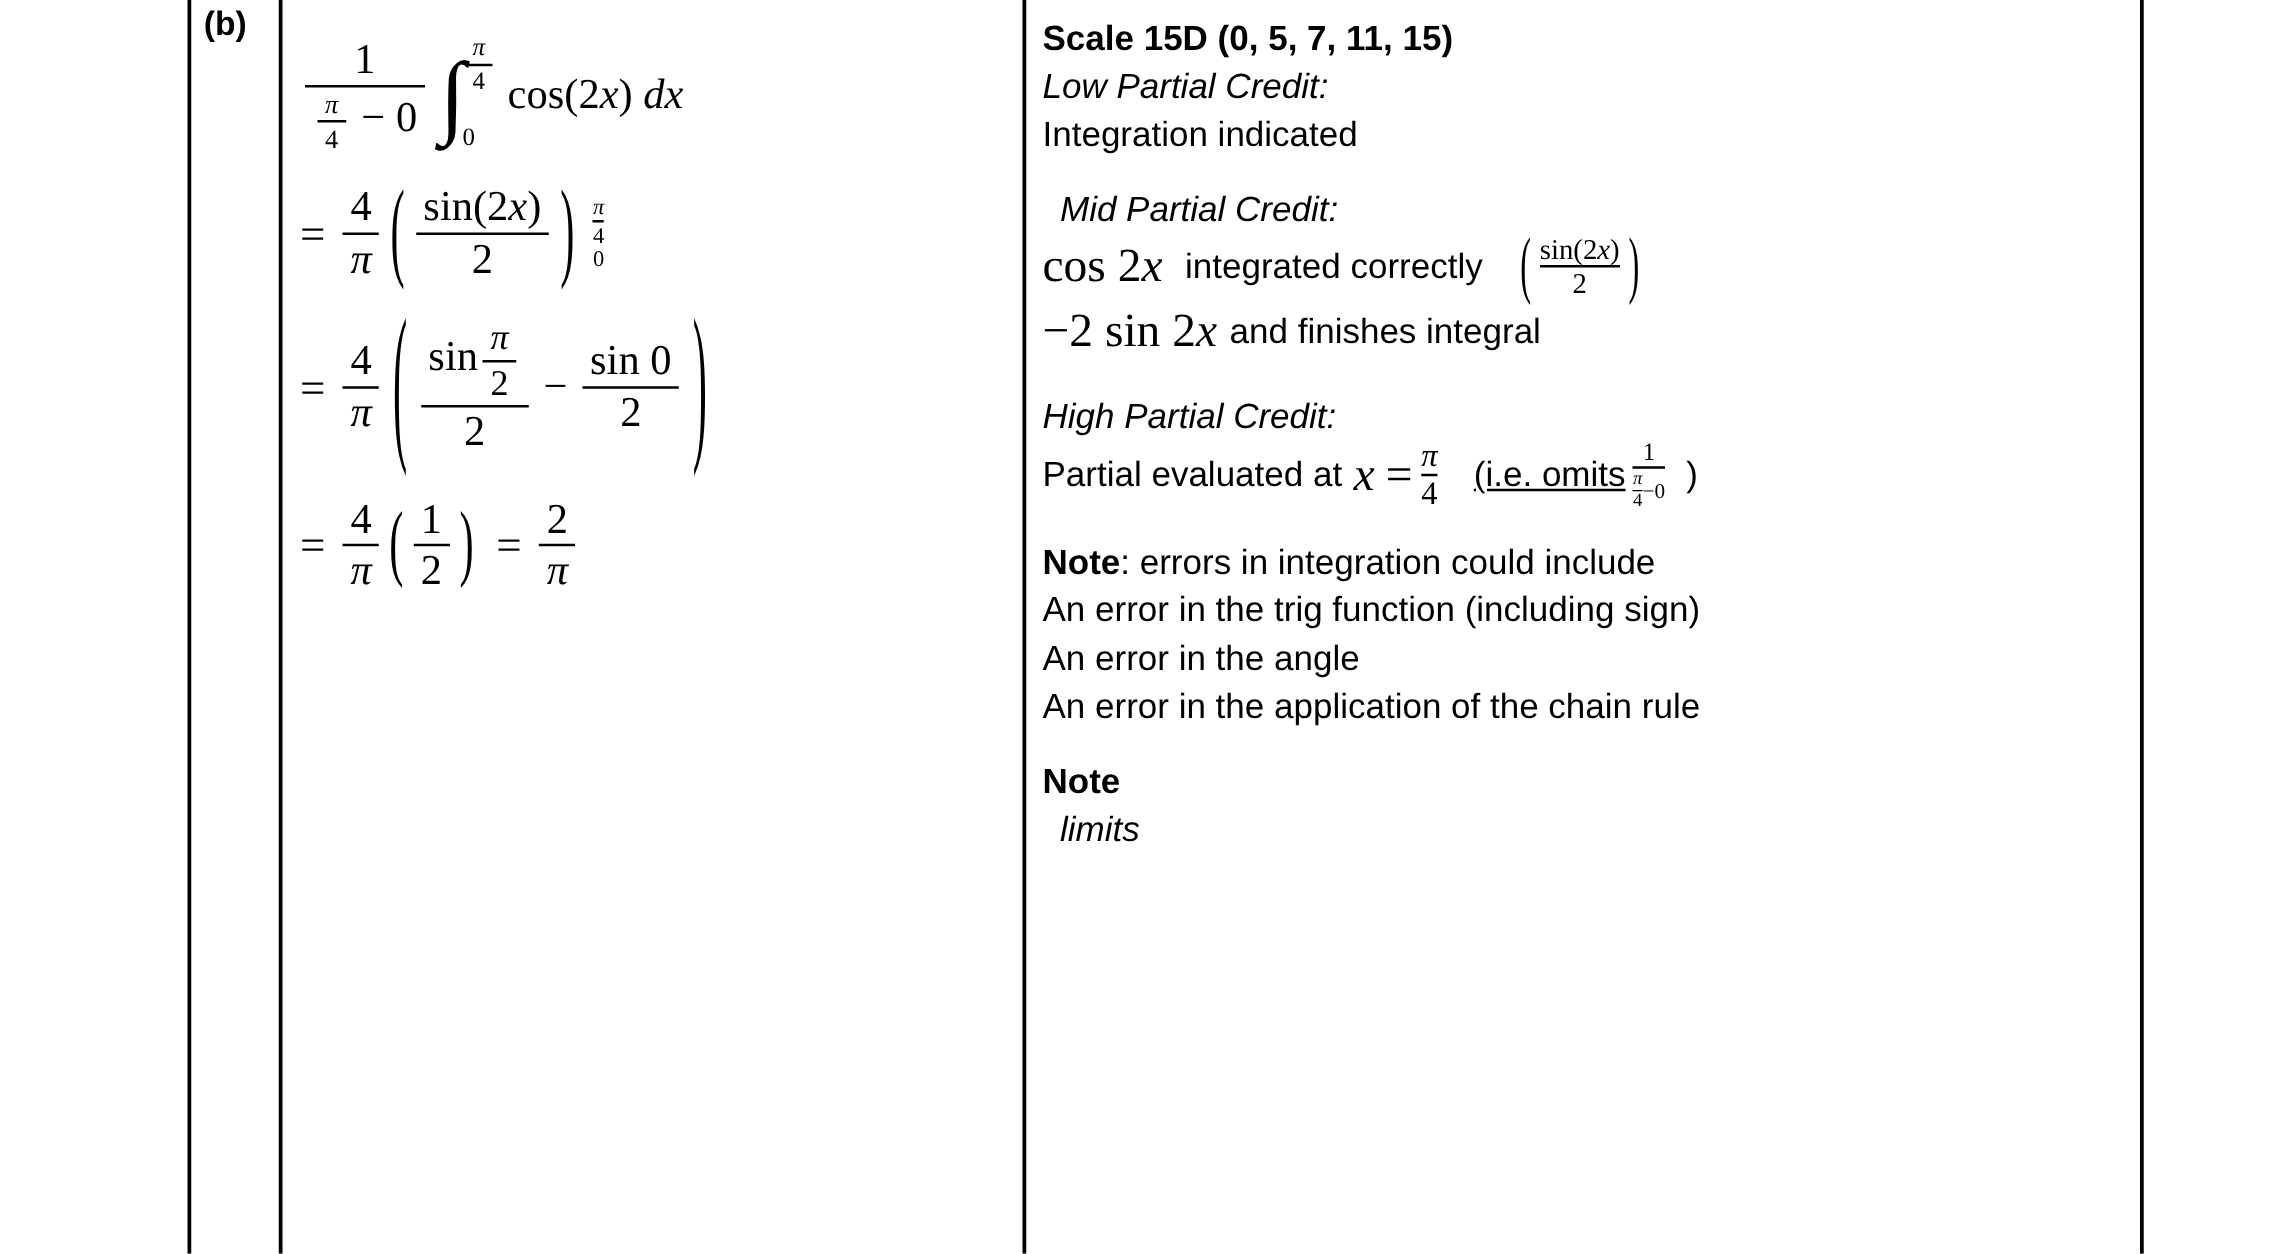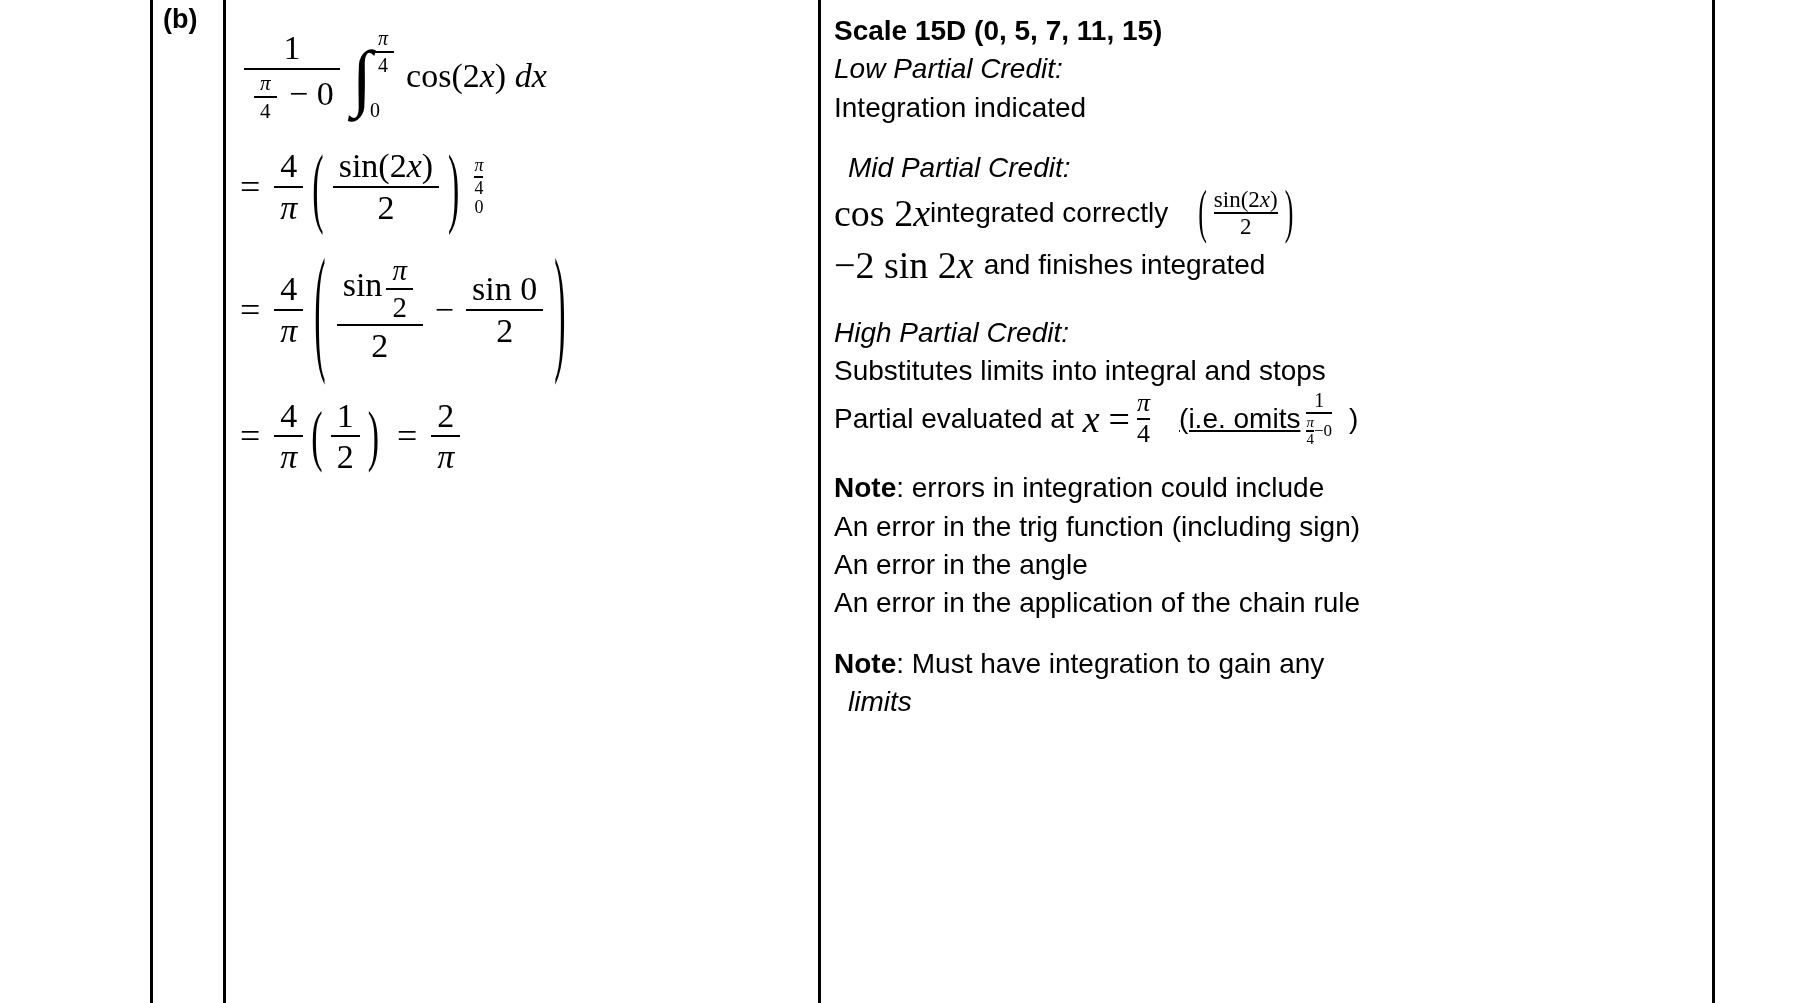--- a/index.html
+++ b/index.html
@@ -341,7 +341,7 @@
 
     <div class="ln">
       <span class="serifmath">cos&nbsp;2<span class="v">x</span></span>
-      <span style="margin-left:0;">integrated correctly</span>
+      <span style="margin-left:18px;">integrated correctly</span>
       <span style="display:inline-flex;align-items:center;margin-left:26px;">
         <span class="paren" style="font-size:26px;transform:scaleY(2.3);margin:0 4px;">(</span>
         <span class="inlinefrac">

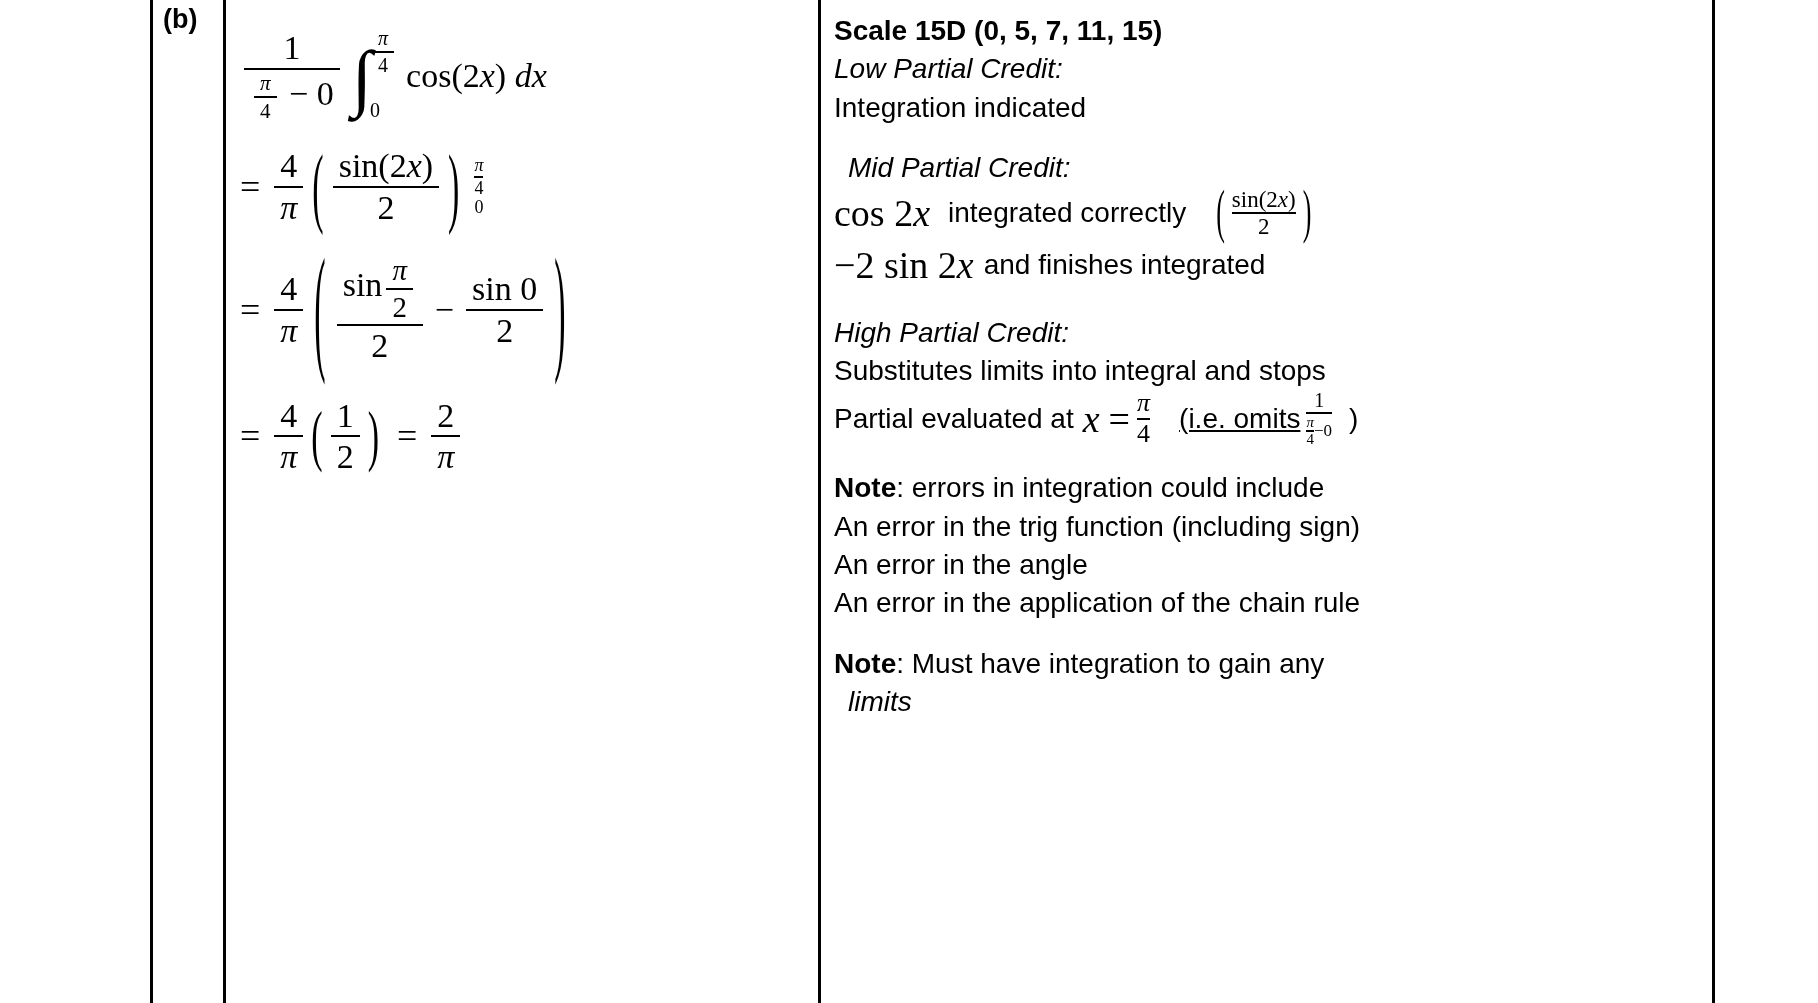--- a/index.html
+++ b/index.html
@@ -355,7 +355,7 @@
 
     <div class="ln">
       <span class="serifmath">−2&nbsp;sin&nbsp;2<span class="v">x</span></span>
-      <span style="margin-left:10px;">and finishes integrated</span>
+      <span style="margin-left:10px;">and finishes integral</span>
     </div>
 
     <div class="gap"></div>

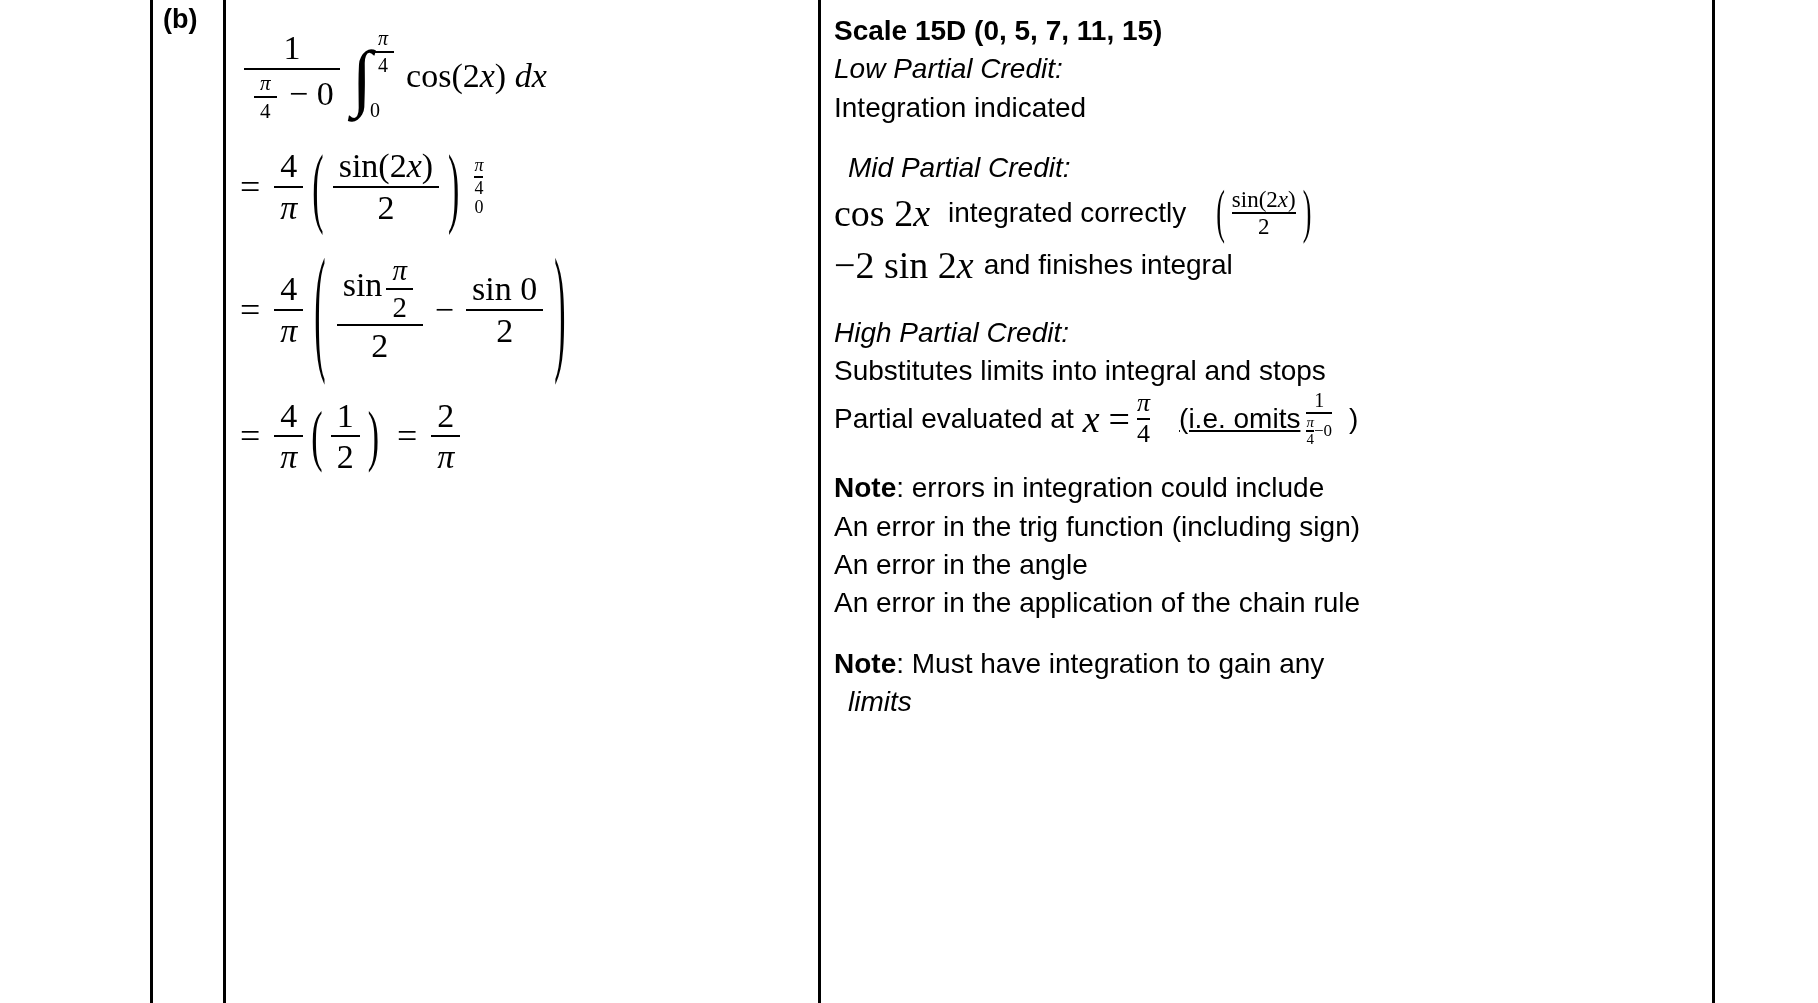--- a/index.html
+++ b/index.html
@@ -361,7 +361,6 @@
     <div class="gap"></div>
 
     <div class="ln italic">High Partial Credit:</div>
-    <div class="ln">Substitutes limits into integral and stops</div>
 
     <div class="ln">
       <span>Partial evaluated at</span>

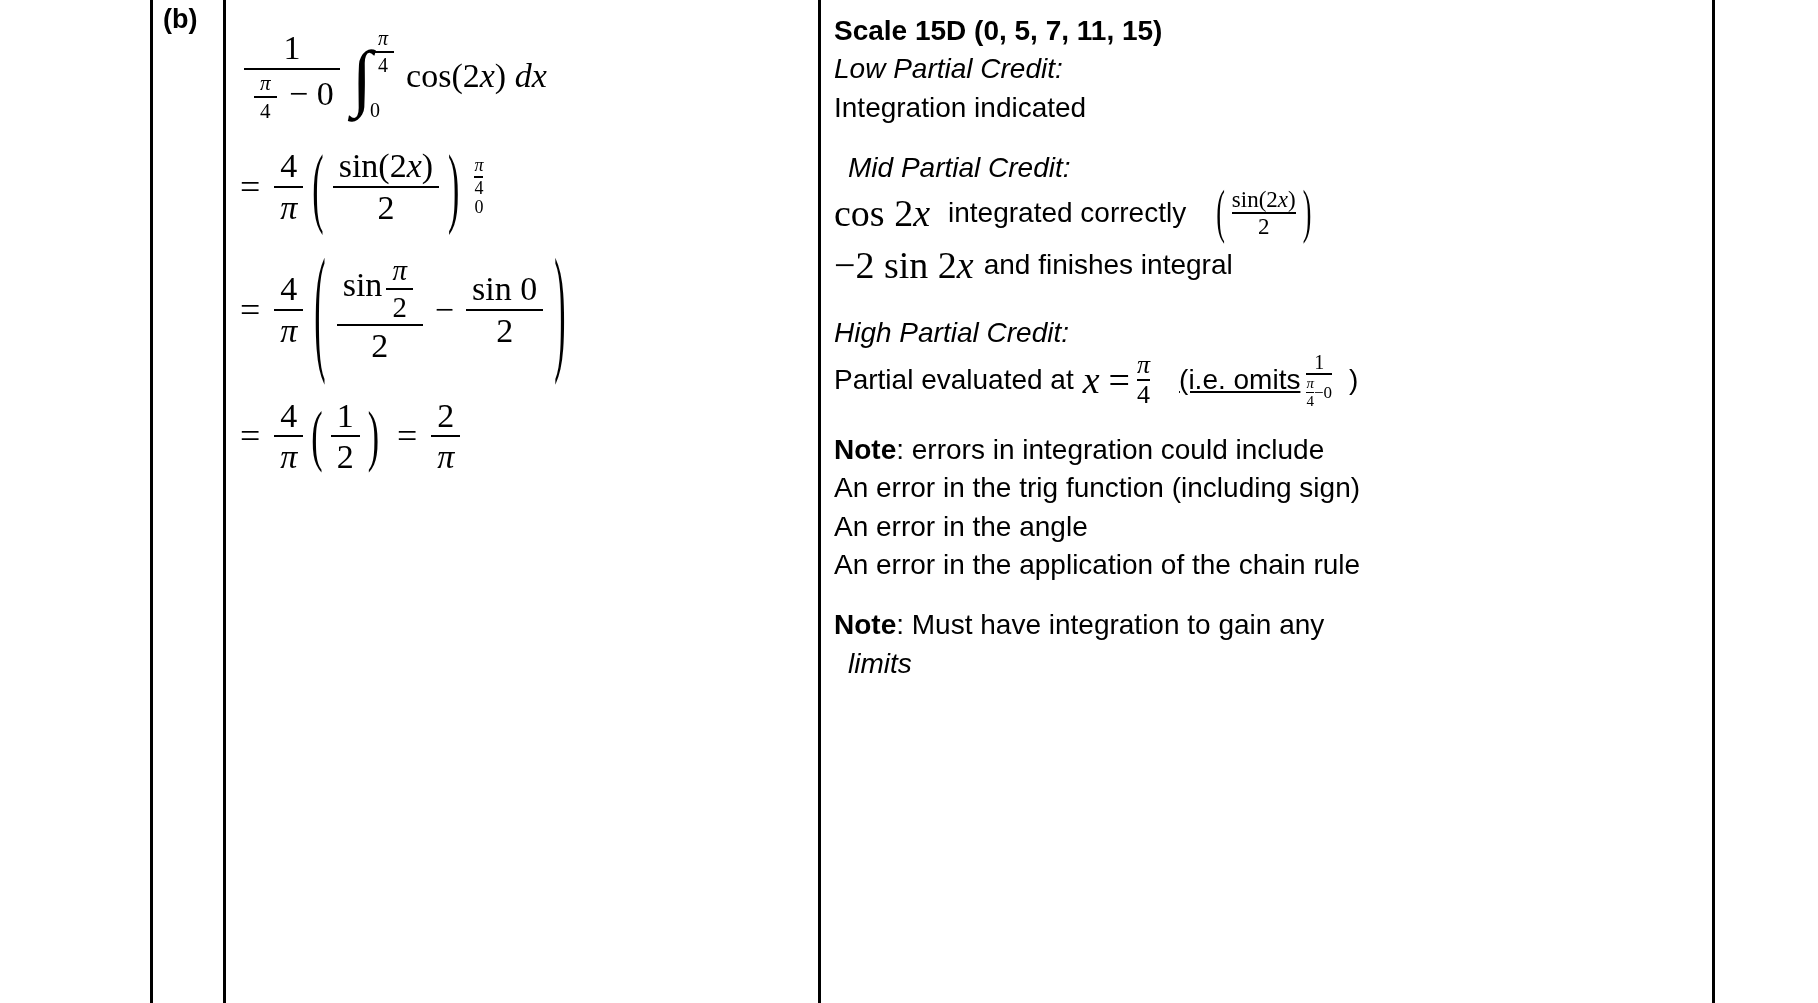--- a/index.html
+++ b/index.html
@@ -402,7 +402,6 @@
 
     <div class="ln">
       <span class="bold">Note</span>
-        <span>:  Must have integration to gain any</span>
     </div>
     <div class="ln indent">limits</div>
   </div>

